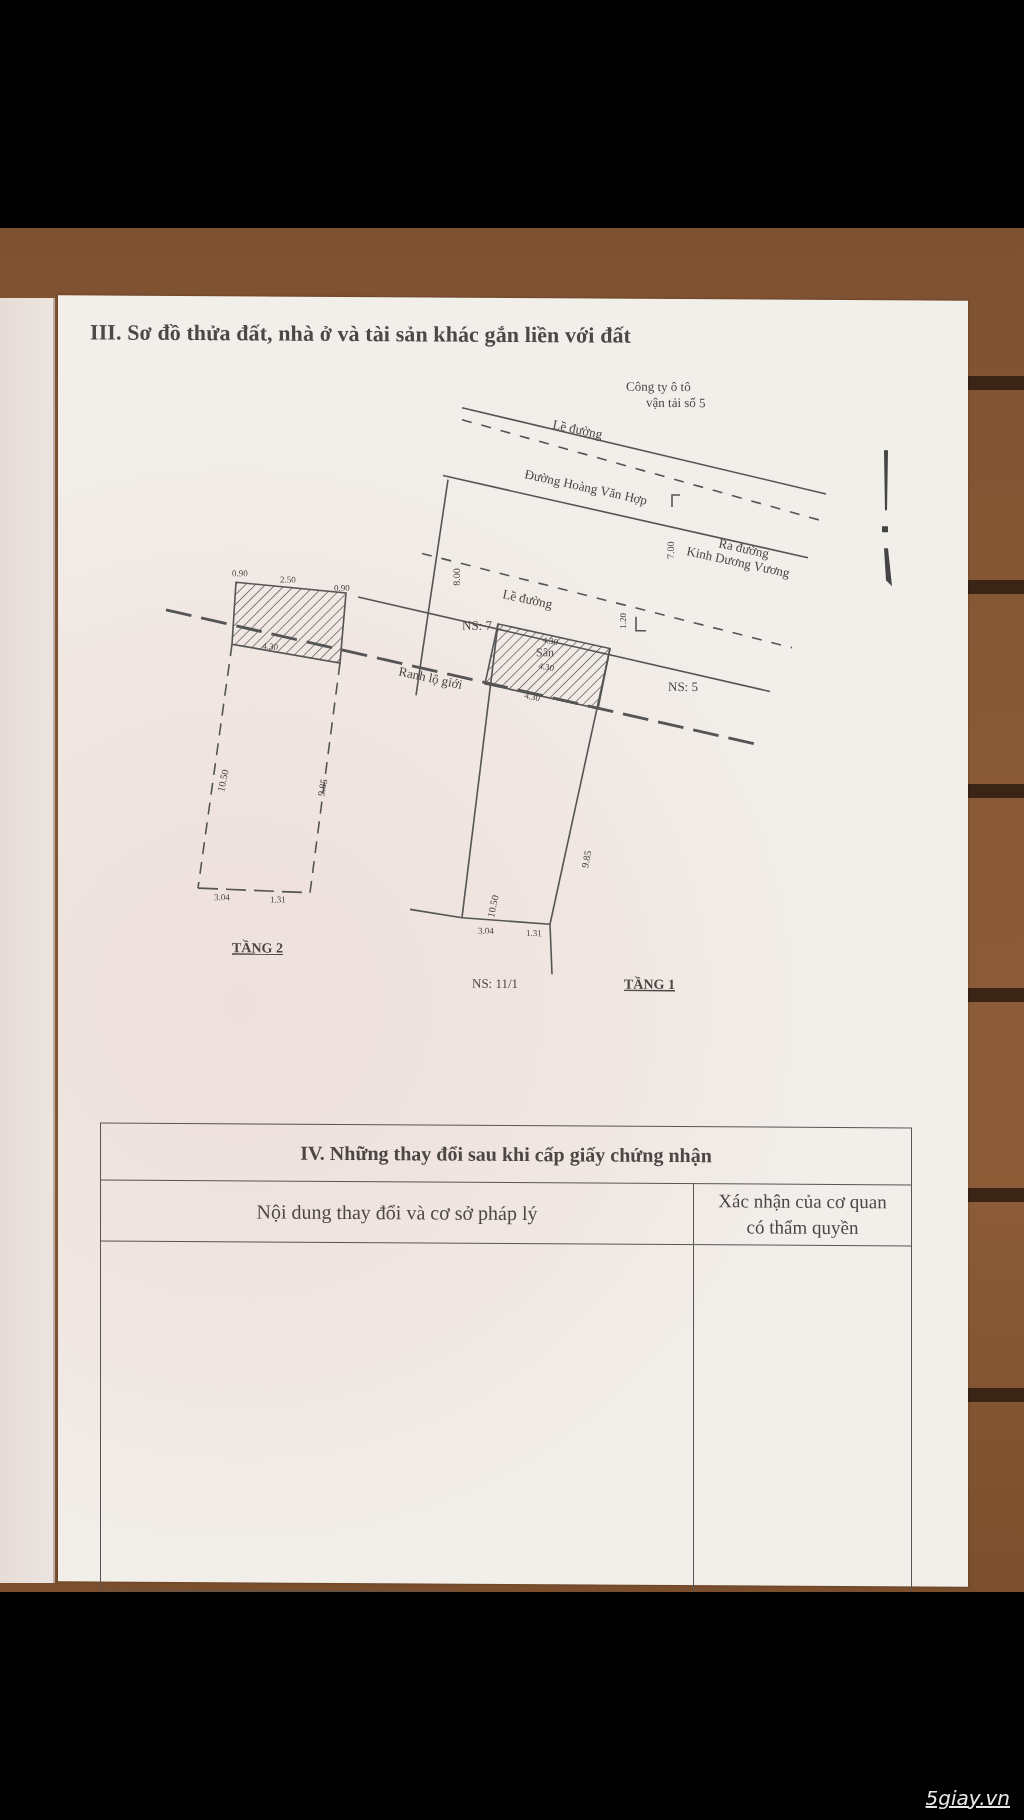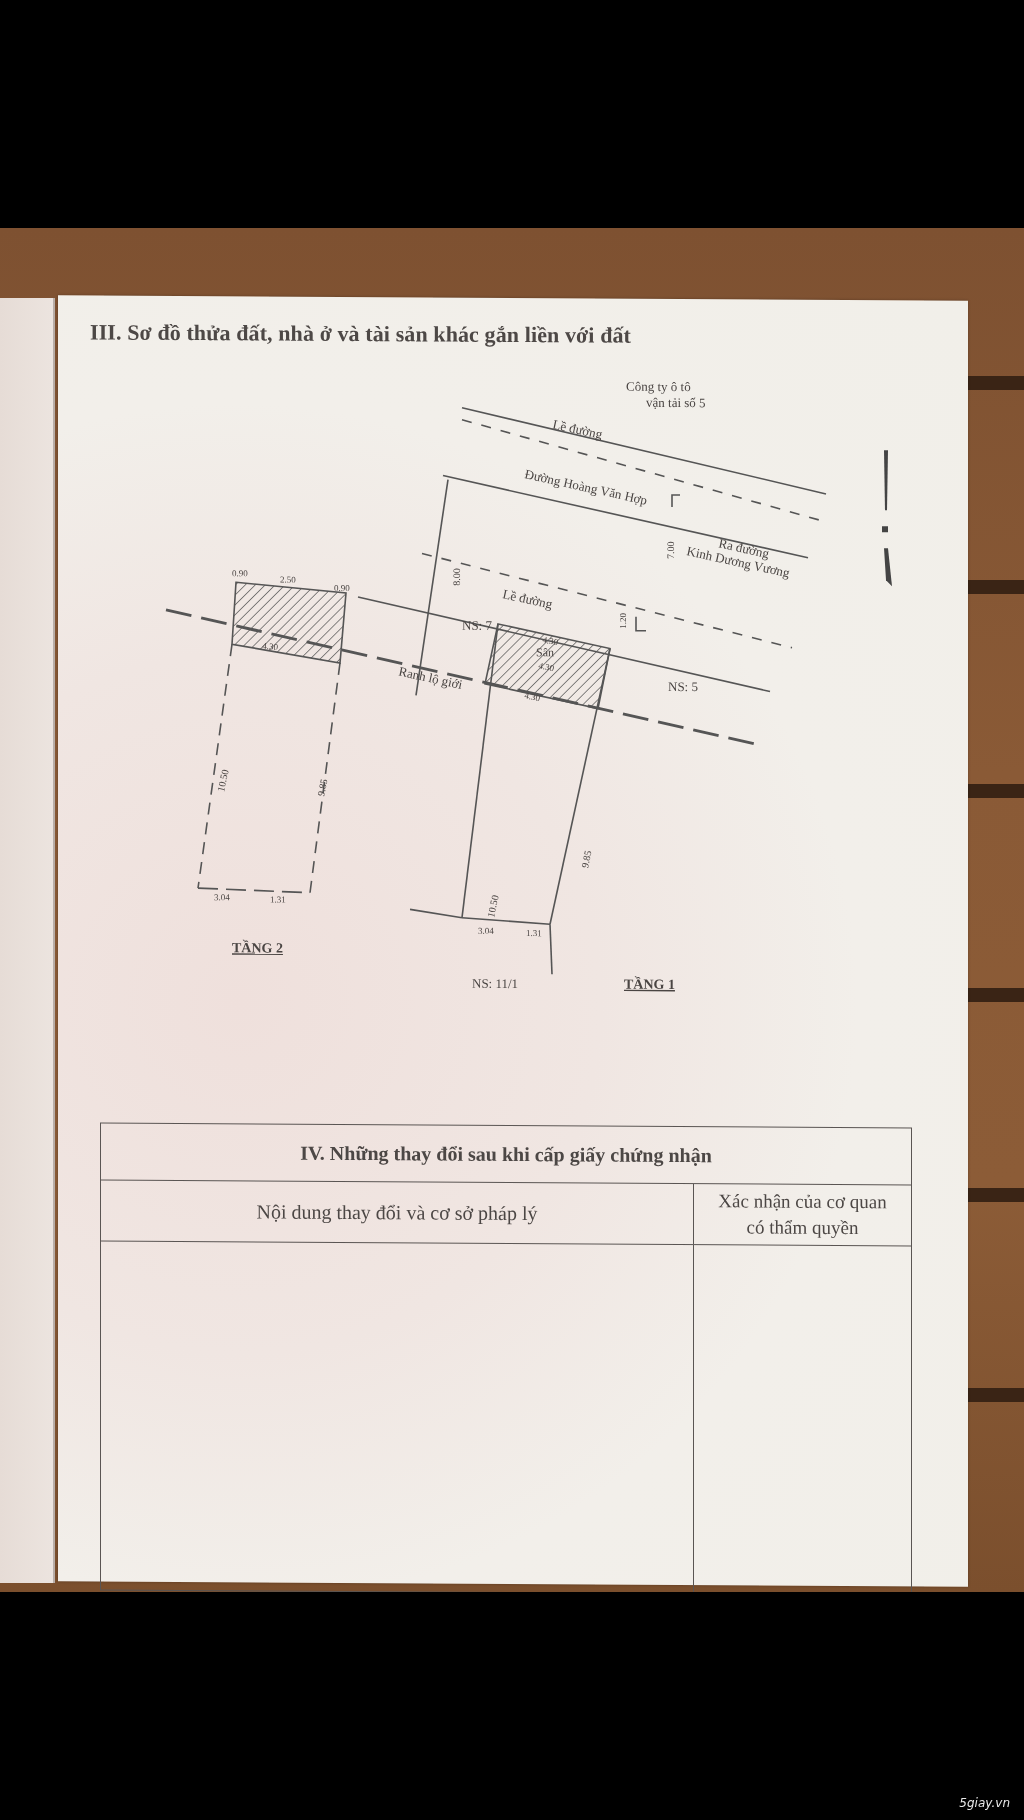--- a/index.html
+++ b/index.html
@@ -46,7 +46,7 @@
   .ct-body .c2 { flex: 1; }
   .watermark {
     position: absolute; right: 14px; bottom: 10px; color: #e8e8e8; font-style: italic;
-    font-family: "DejaVu Sans", sans-serif; font-size: 12px;
+    font-family: "DejaVu Sans", sans-serif; font-size: 20px; text-decoration: underline;
   }
 </style>
 </head>

